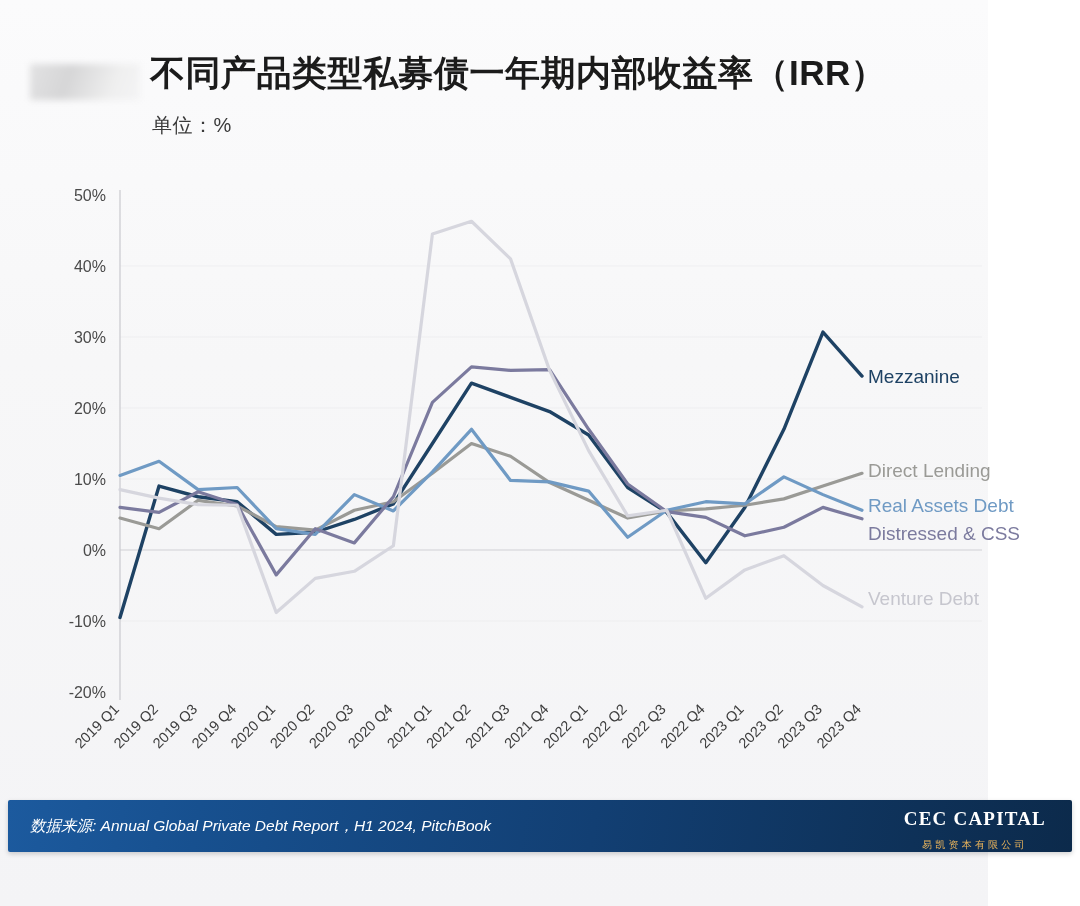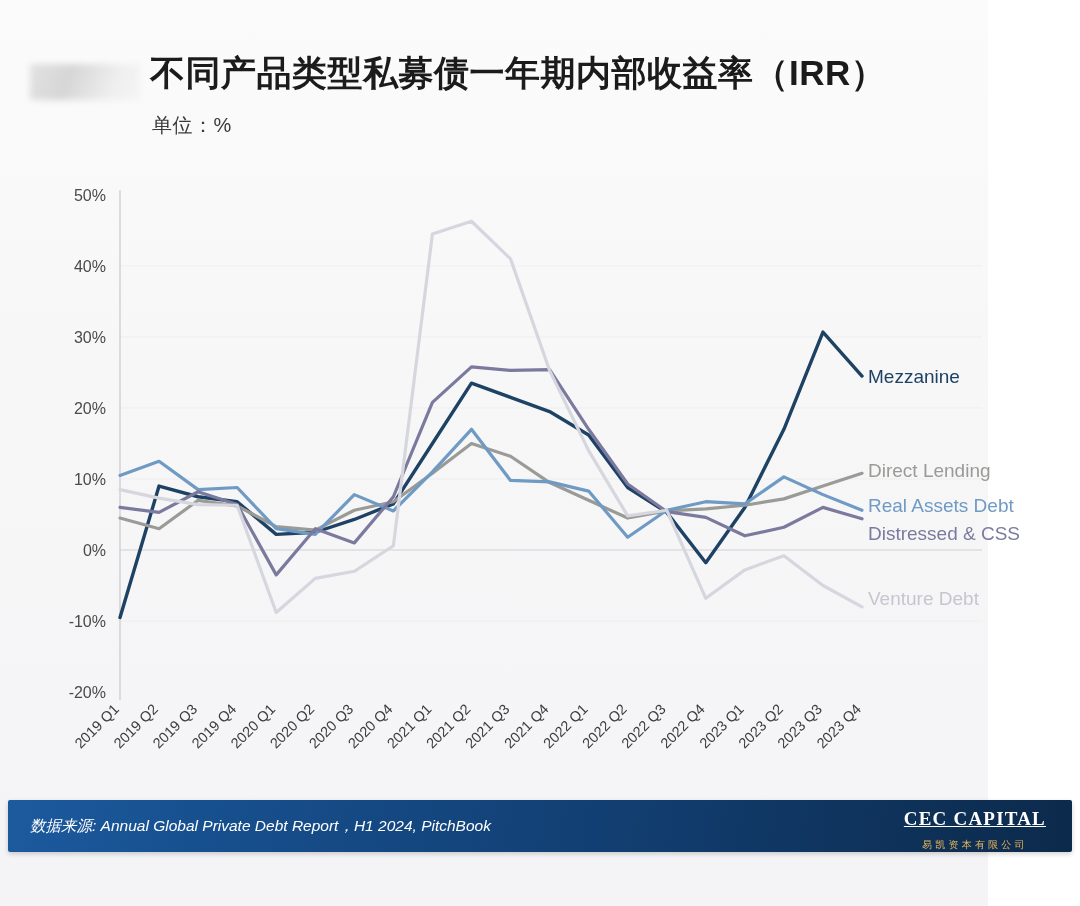--- a/index.html
+++ b/index.html
@@ -72,7 +72,7 @@
   #logo-main {
     font-family: "Liberation Serif", serif;
     font-size: 19px; letter-spacing: 1.2px; font-weight: 700;
-    color: #ffffff; line-height: 1.1; text-decoration: underline;
+    color: #ffffff; line-height: 1.1;
   }
   #logo-sub {
     font-family: "Liberation Serif", serif;

